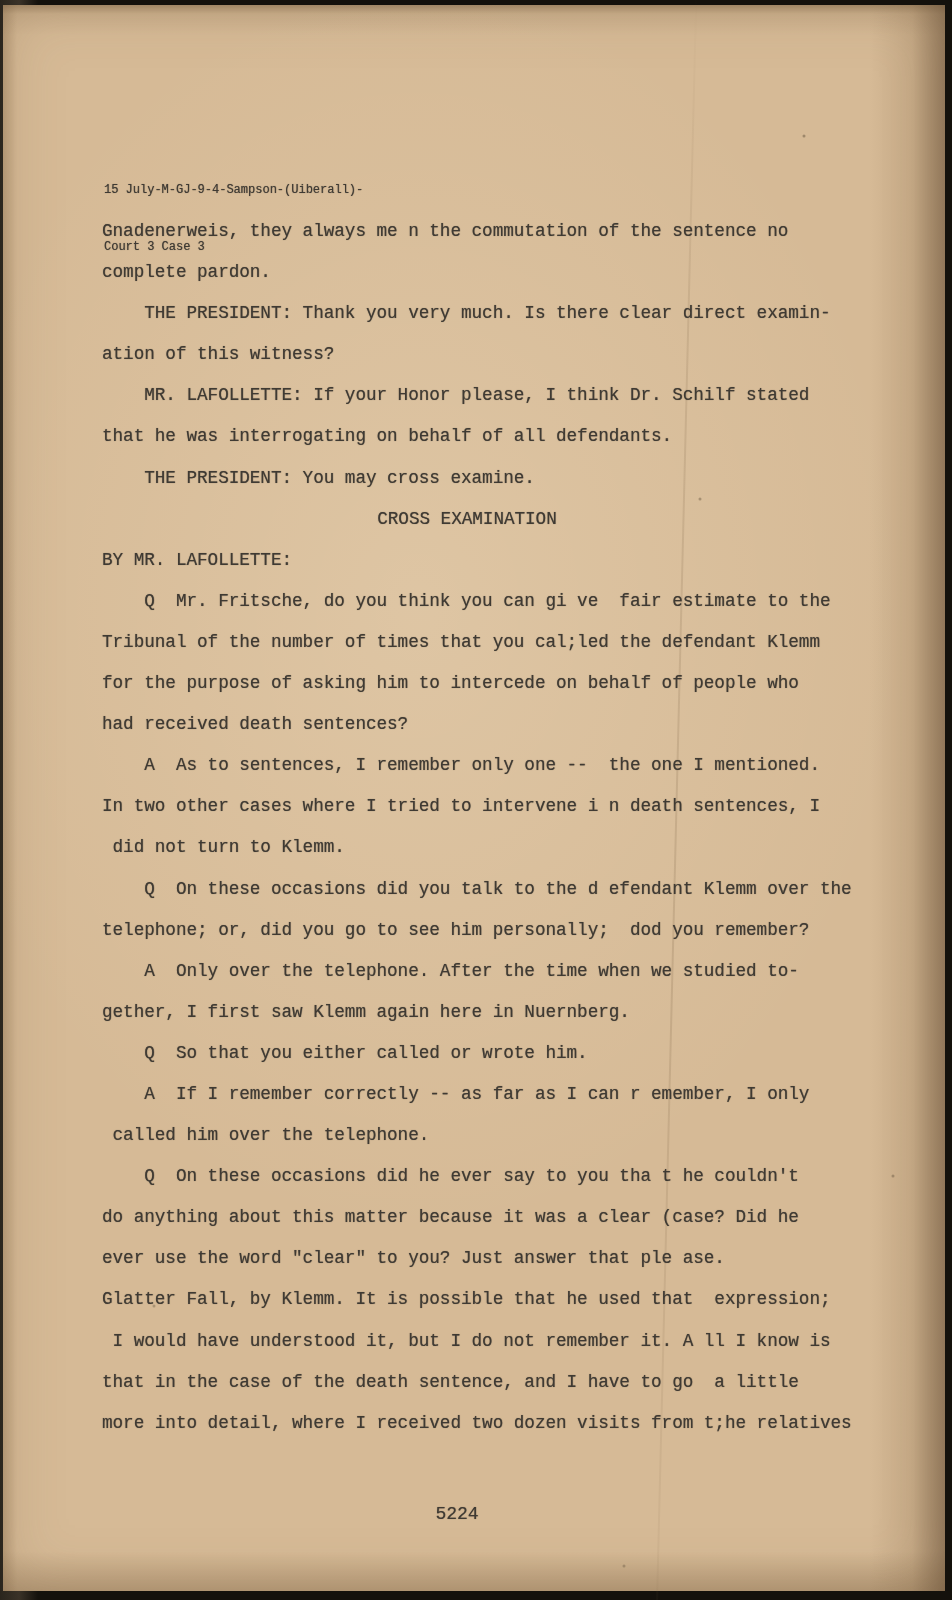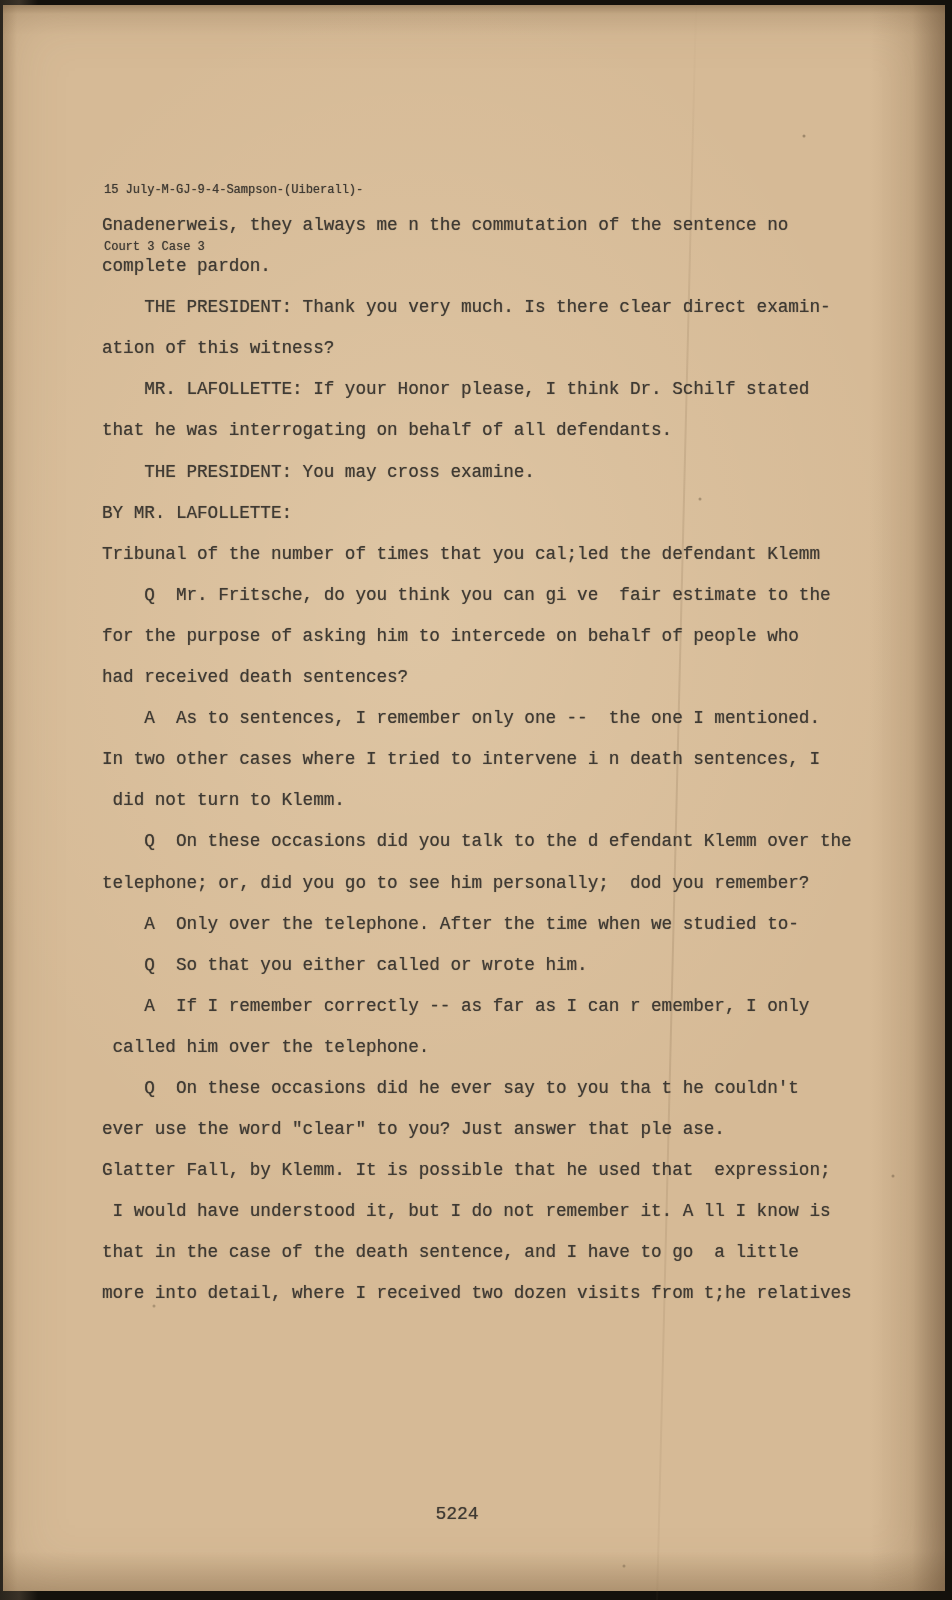--- a/index.html
+++ b/index.html
@@ -67,7 +67,7 @@
   .body-lines {
     position: absolute;
     left: 99px;
-    top: 200px;
+    top: 206px;
     width: 760px;
     font-size: 17.6px;
   }

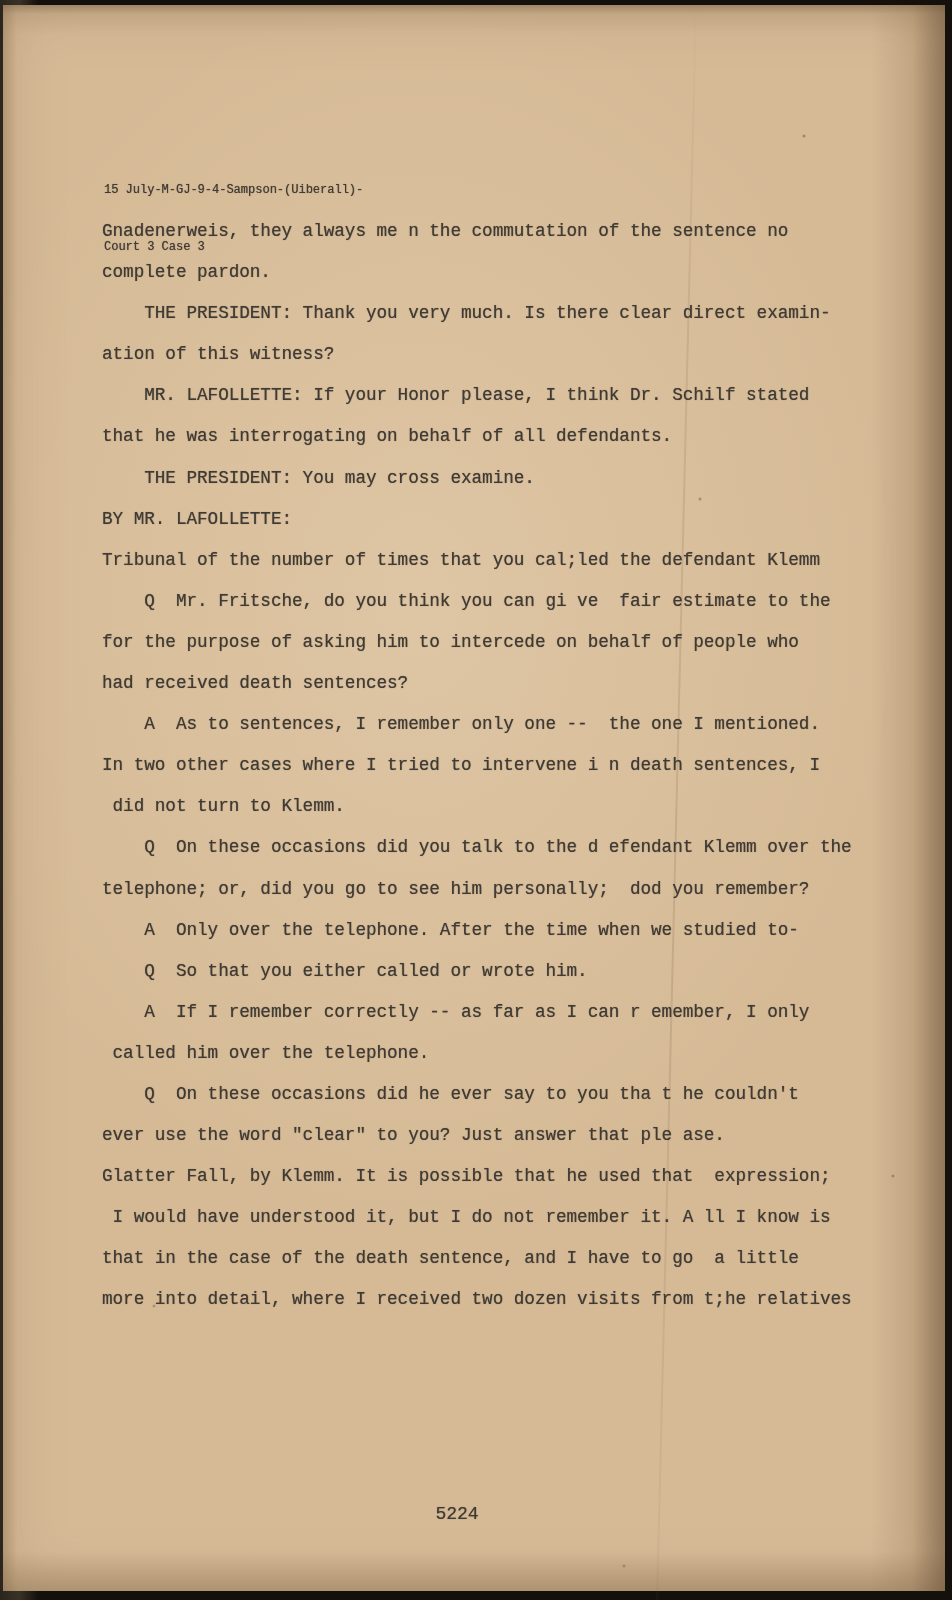--- a/index.html
+++ b/index.html
@@ -114,6 +114,7 @@
         <div class="line">    MR. LAFOLLETTE: If your Honor please, I think Dr. Schilf stated</div>
         <div class="line">that he was interrogating on behalf of all defendants.</div>
         <div class="line">    THE PRESIDENT: You may cross examine.</div>
+        <div class="line center">CROSS EXAMINATION</div>
         <div class="line">BY MR. LAFOLLETTE:</div>
         <div class="line">Tribunal of the number of times that you cal;led the defendant Klemm</div>
         <div class="line">    Q  Mr. Fritsche, do you think you can gi ve  fair estimate to the</div>

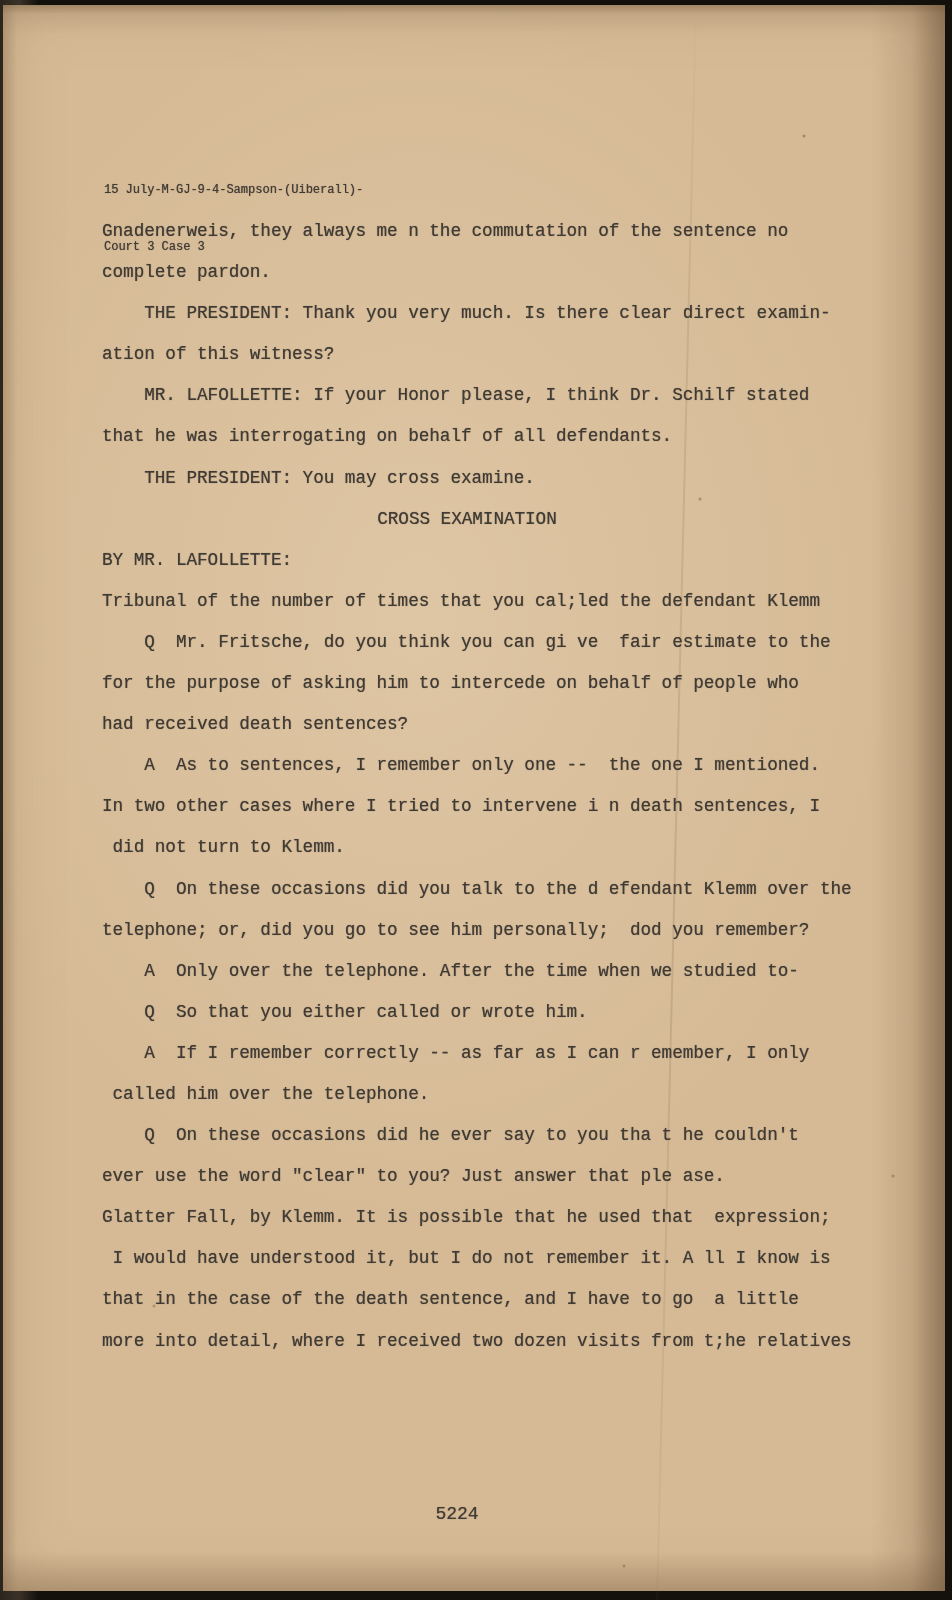--- a/index.html
+++ b/index.html
@@ -116,8 +116,8 @@
         <div class="line">    THE PRESIDENT: You may cross examine.</div>
         <div class="line center">CROSS EXAMINATION</div>
         <div class="line">BY MR. LAFOLLETTE:</div>
+        <div class="line">    Q  Mr. Fritsche, do you think you can gi ve  fair estimate to the</div>
         <div class="line">Tribunal of the number of times that you cal;led the defendant Klemm</div>
-        <div class="line">    Q  Mr. Fritsche, do you think you can gi ve  fair estimate to the</div>
         <div class="line">for the purpose of asking him to intercede on behalf of people who</div>
         <div class="line">had received death sentences?</div>
         <div class="line">    A  As to sentences, I remember only one --  the one I mentioned.</div>

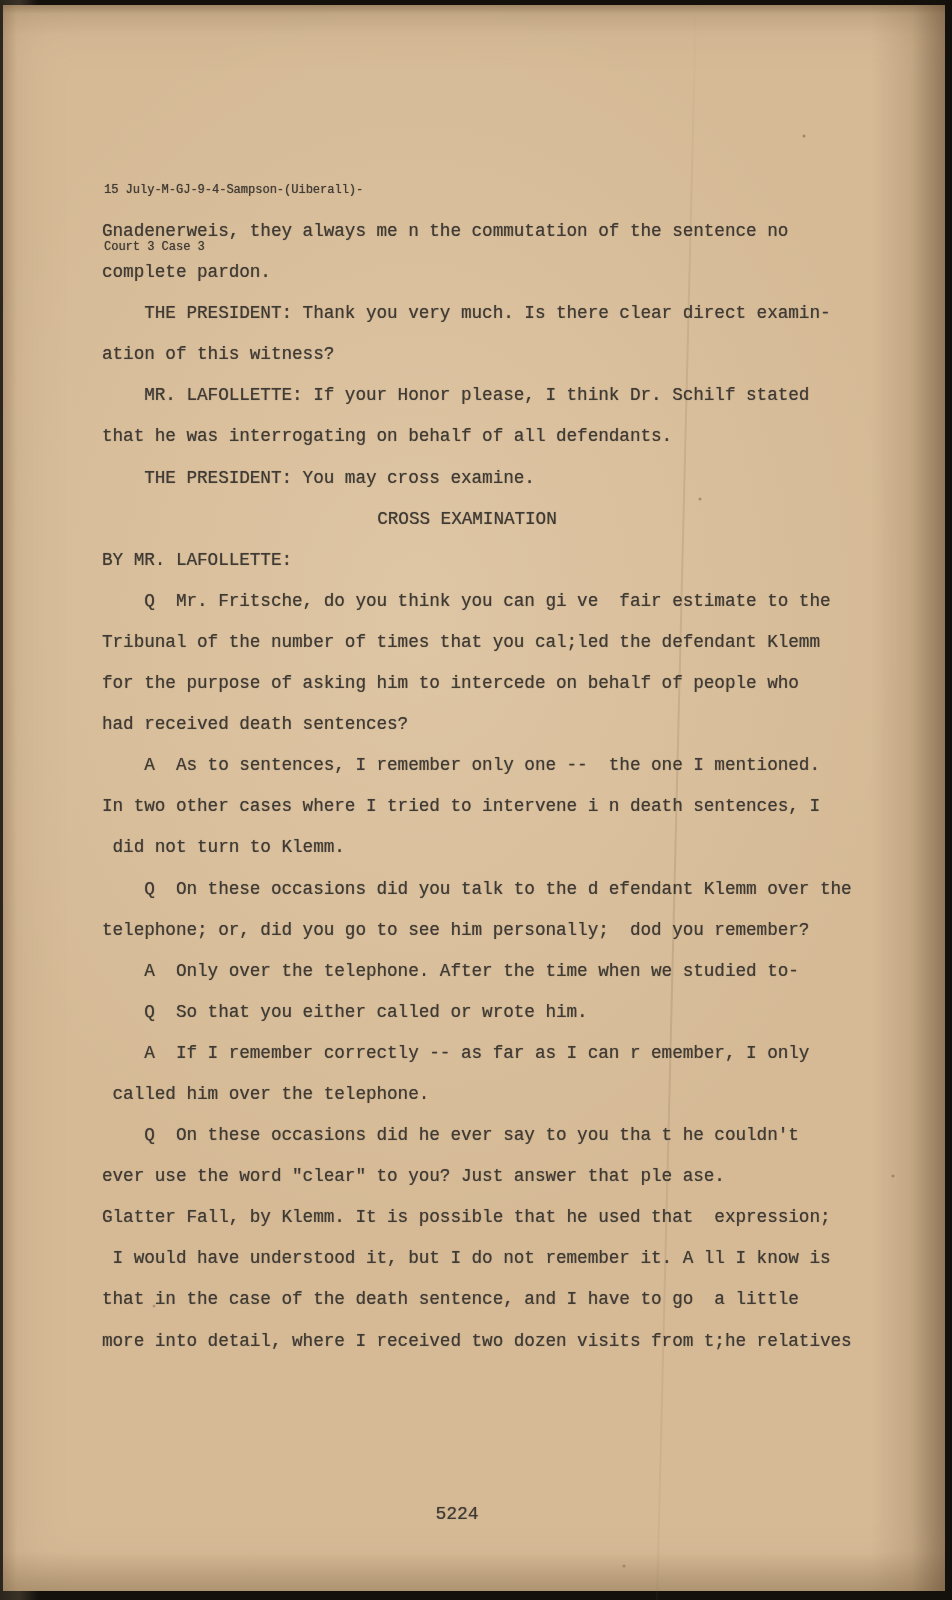--- a/index.html
+++ b/index.html
@@ -126,6 +126,7 @@
         <div class="line">    Q  On these occasions did you talk to the d efendant Klemm over the</div>
         <div class="line">telephone; or, did you go to see him personally;  dod you remember?</div>
         <div class="line">    A  Only over the telephone. After the time when we studied to-</div>
+        <div class="line">gether, I first saw Klemm again here in Nuernberg.</div>
         <div class="line">    Q  So that you either called or wrote him.</div>
         <div class="line">    A  If I remember correctly -- as far as I can r emember, I only</div>
         <div class="line"> called him over the telephone.</div>

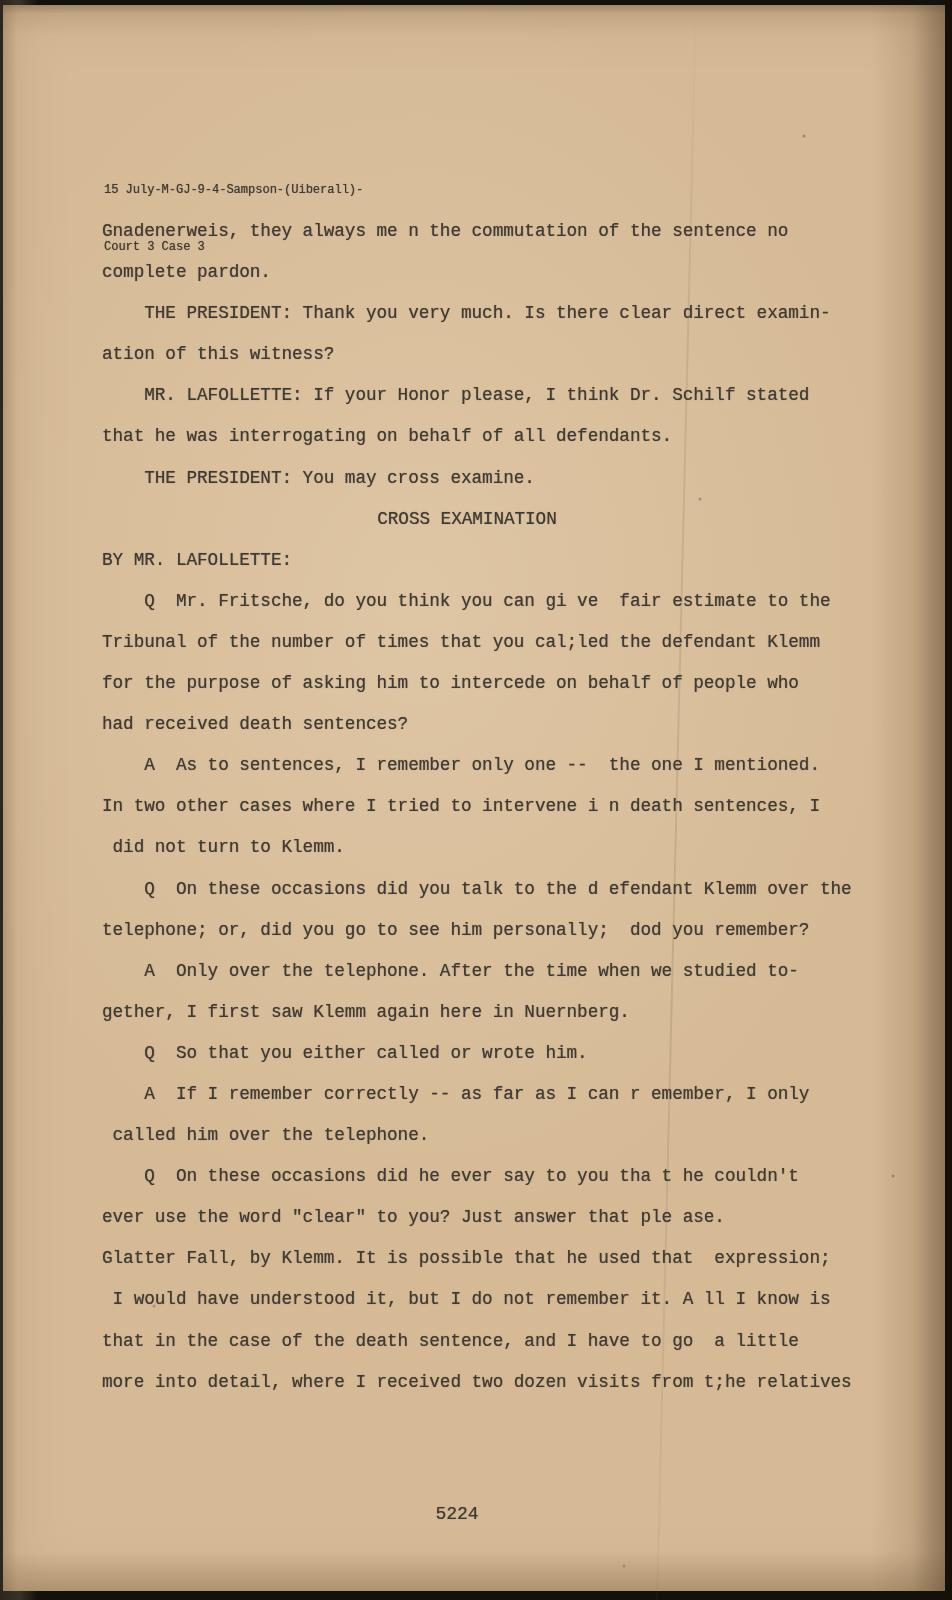--- a/index.html
+++ b/index.html
@@ -131,6 +131,7 @@
         <div class="line">    A  If I remember correctly -- as far as I can r emember, I only</div>
         <div class="line"> called him over the telephone.</div>
         <div class="line">    Q  On these occasions did he ever say to you tha t he couldn't</div>
+        <div class="line">do anything about this matter because it was a clear (case? Did he</div>
         <div class="line">ever use the word "clear" to you? Just answer that ple ase.</div>
         <div class="line">Glatter Fall, by Klemm. It is possible that he used that  expression;</div>
         <div class="line"> I would have understood it, but I do not remember it. A ll I know is</div>

